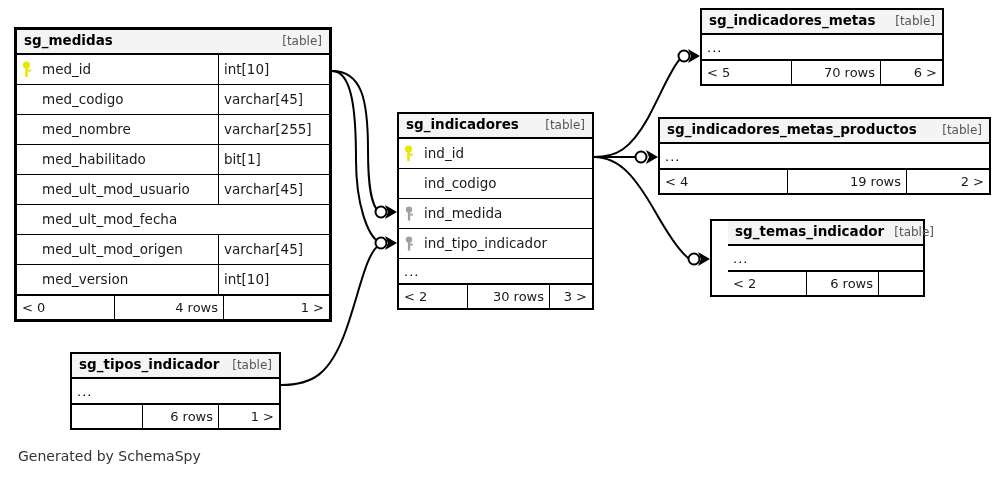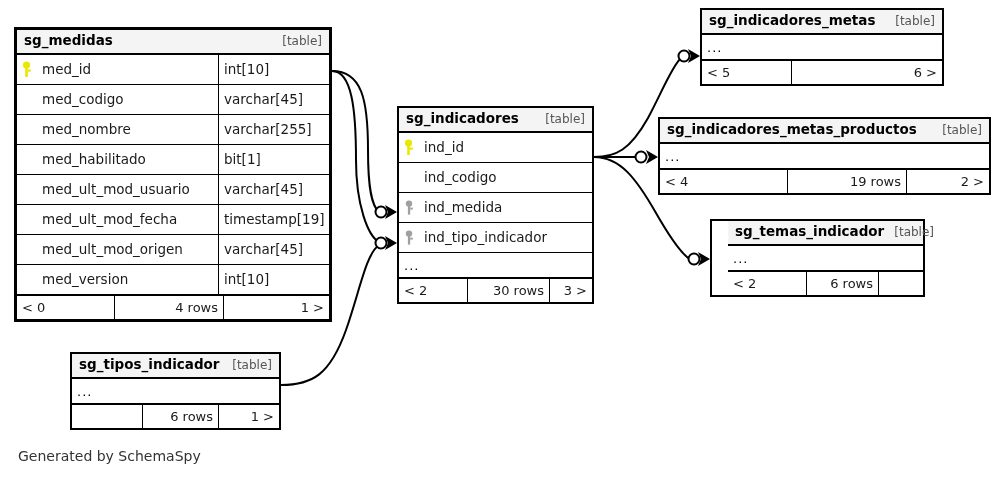--- a/index.html
+++ b/index.html
@@ -335,6 +335,7 @@
     <div class="ellipsis-row">...</div>
     <div class="tbl-foot">
       <span class="foot-cell foot-left">&lt; 5</span>
+      <span class="foot-cell foot-mid">70 rows</span>
       <span class="foot-cell foot-right">6 &gt;</span>
     </div>
   </div>

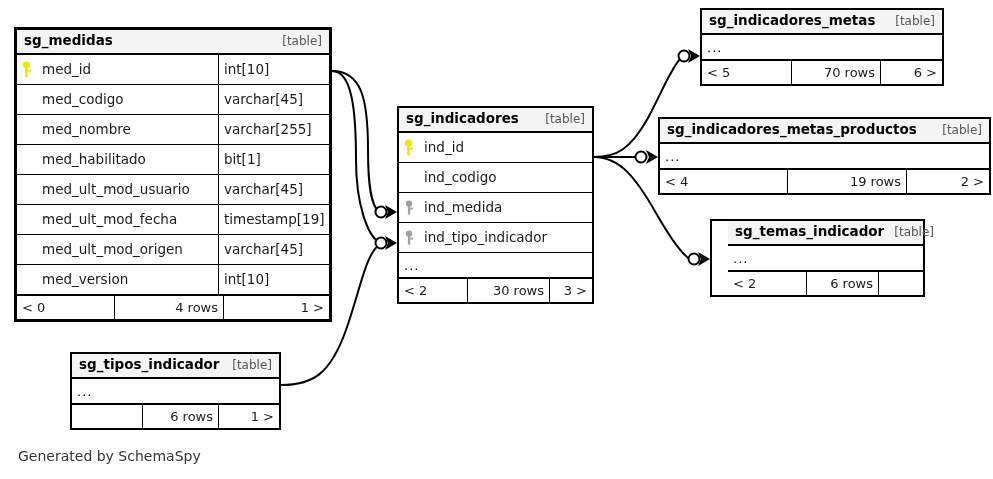--- a/index.html
+++ b/index.html
@@ -138,7 +138,7 @@
 
   
   #t-medidas      { left: 14px;  top: 27px;  width: 318px; }
-  #t-indicadores  { left: 397px; top: 106px; width: 197px; }
+  #t-indicadores  { left: 397px; top: 112px; width: 197px; }
   #t-ind-metas    { left: 700px; top: 8px;   width: 244px; }
   #t-ind-met-prod { left: 658px; top: 117px; width: 333px; }
   #t-temas-ind    { left: 710px; top: 219px; width: 215px; padding-left: 16px; }

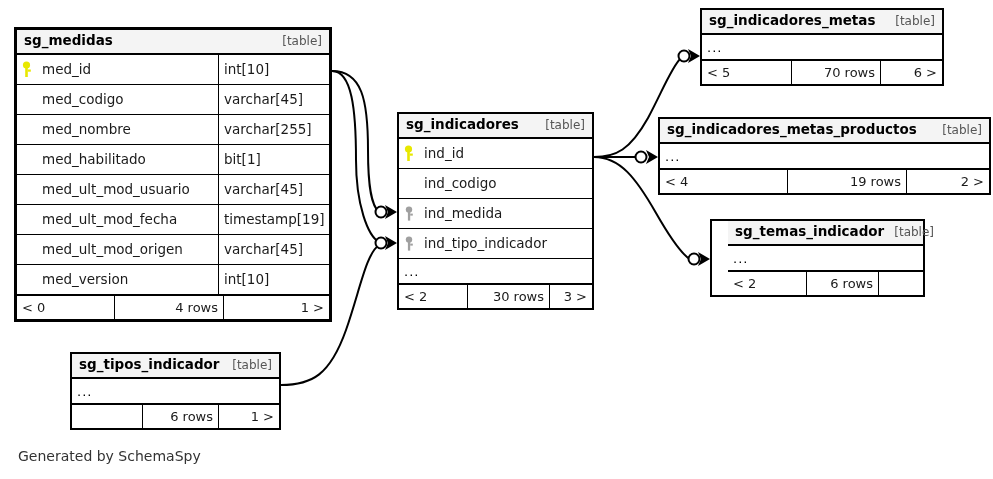--- a/index.html
+++ b/index.html
@@ -257,7 +257,6 @@
     <div class="col-row">
       <span class="keyslot"></span>
       <span class="col-name">med_ult_mod_fecha</span>
-      <span class="col-type">timestamp[19]</span>
     </div>
     <div class="col-row">
       <span class="keyslot"></span>

